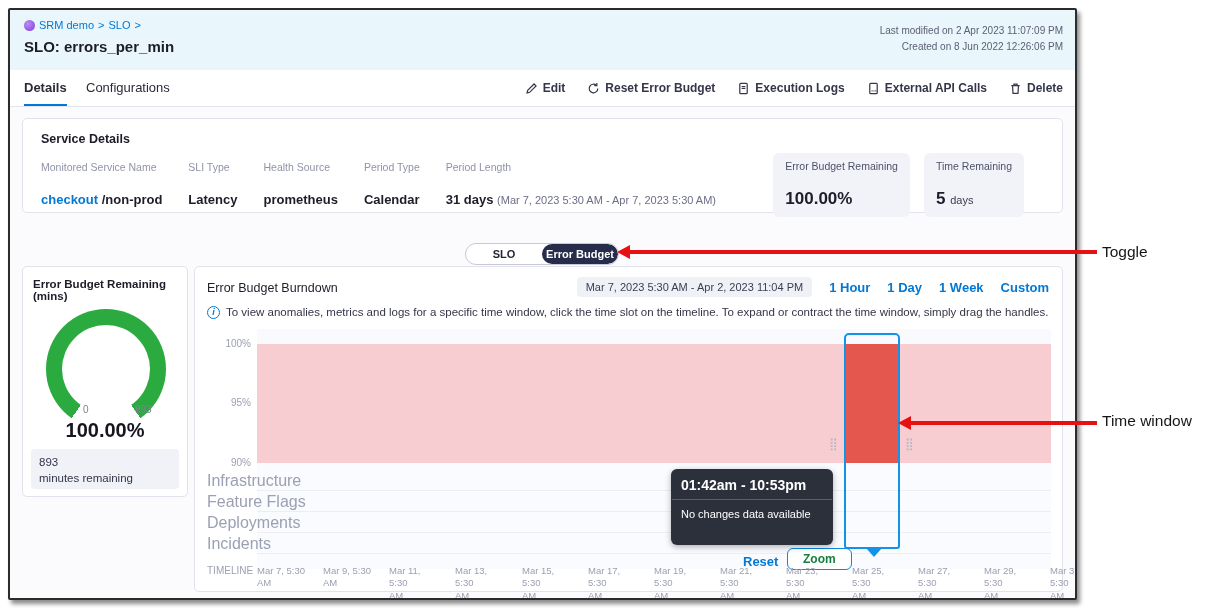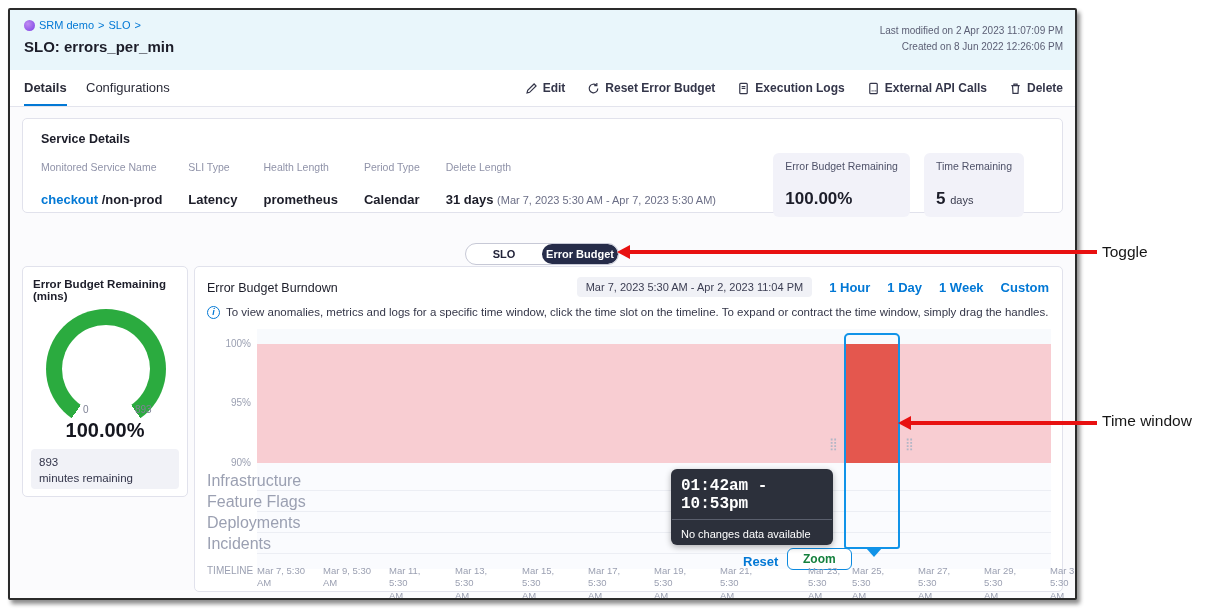--- a/index.html
+++ b/index.html
@@ -197,7 +197,7 @@
             <div class="sd-value">Latency</div>
           </div>
           <div>
-            <div class="sd-label">Health Length</div>
+            <div class="sd-label">Health Source</div>
             <div class="sd-value">prometheus</div>
           </div>
           <div>

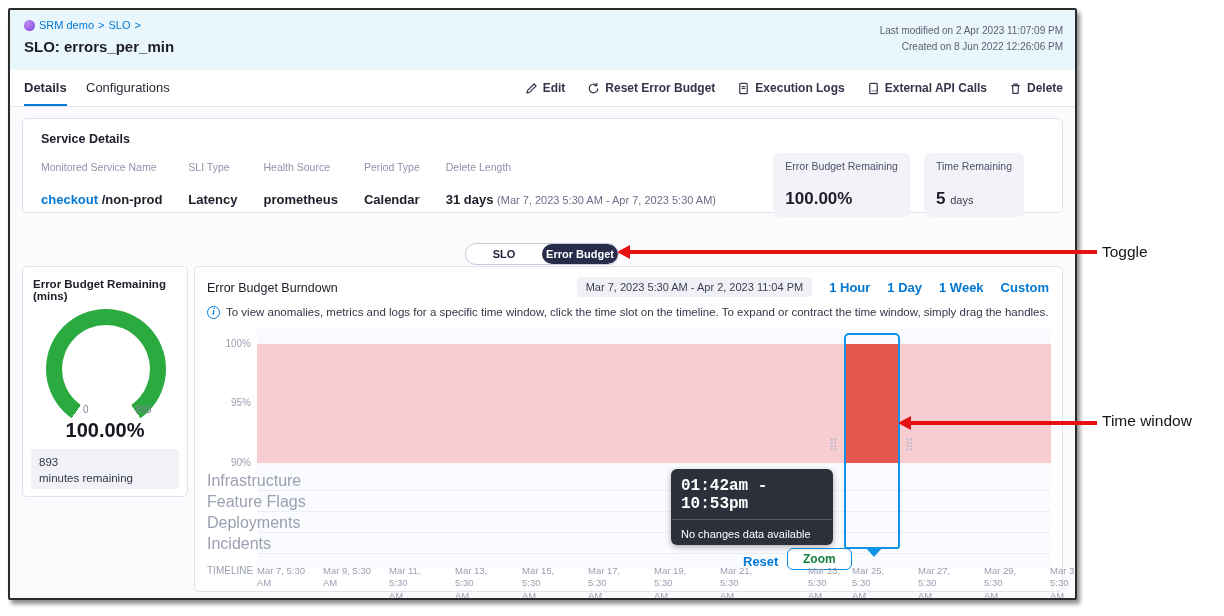--- a/index.html
+++ b/index.html
@@ -205,7 +205,7 @@
             <div class="sd-value">Calendar</div>
           </div>
           <div>
-            <div class="sd-label">Delete Length</div>
+            <div class="sd-label">Period Length</div>
             <div class="sd-value"><span>31 days</span> <span class="sd-note">(Mar 7, 2023 5:30 AM - Apr 7, 2023 5:30 AM)</span></div>
           </div>
         </div>

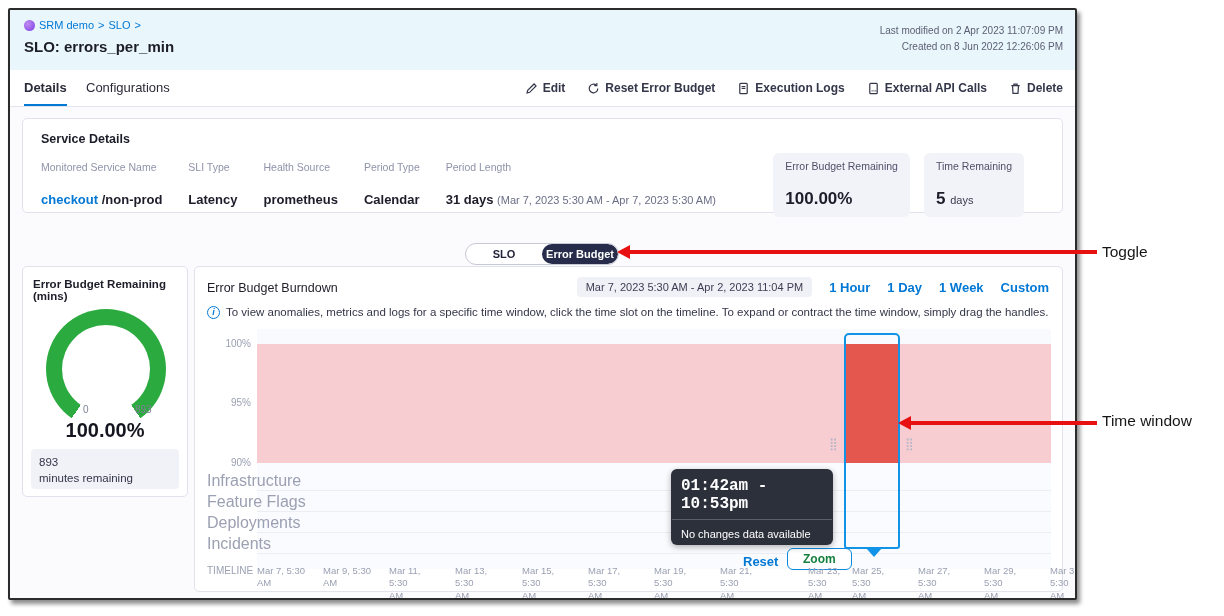--- a/index.html
+++ b/index.html
@@ -102,7 +102,7 @@
   
   .ttip { position:absolute; left:476px; top:202px; width:162px; height:76px; background:#2c303b;
     border-radius:6px; color:#fff; box-shadow:0 2px 6px rgba(0,0,0,.3); z-index:5; }
-  .ttip-title { padding:8px 10px 6px; font-size:16px; font-weight:600;font-family:Liberation Mono, monospace; }
+  .ttip-title { padding:8px 10px 6px; font-size:14px; font-weight:600; }
   .ttip-div { height:1px; background:#5a5f6d; margin:0 1px; }
   .ttip-body { padding:8px 10px; font-size:11px; }
 

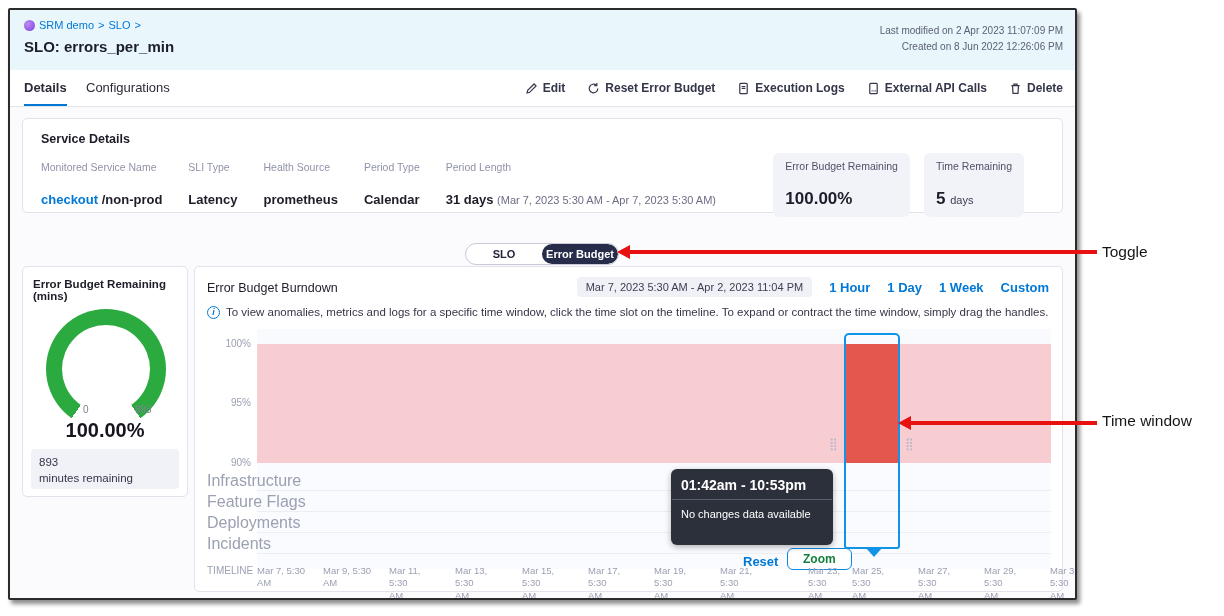--- a/index.html
+++ b/index.html
@@ -320,7 +320,7 @@
             <div>Mar 21, 5:30</div>
             <div>AM</div>
           </div>
-        <div class="tl-item" style="left:591px;margin-left:22px;">
+        <div class="tl-item" style="left:591px;">
             <div>Mar 23, 5:30</div>
             <div>AM</div>
           </div>

